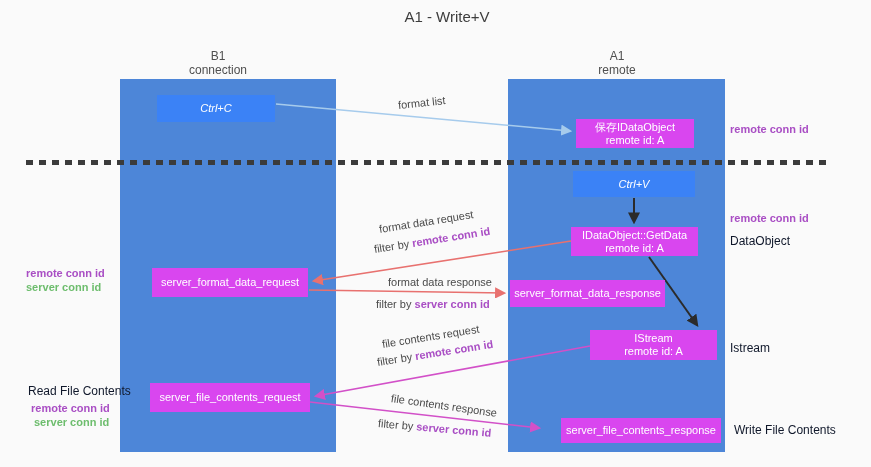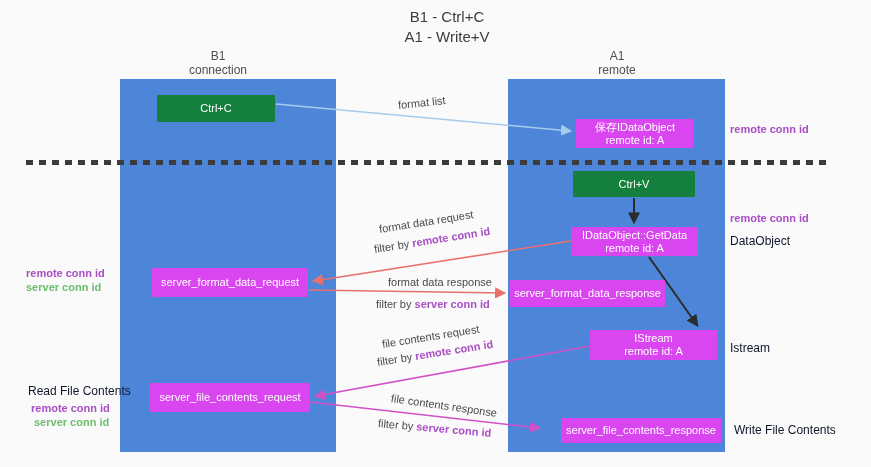--- a/index.html
+++ b/index.html
@@ -35,7 +35,6 @@
 <body>
 
 <div class="abs title center" style="left:347px;top:7px;width:200px;">
-  <div>B1 - Ctrl+C</div>
   <div>A1 - Write+V</div>
 </div>
 

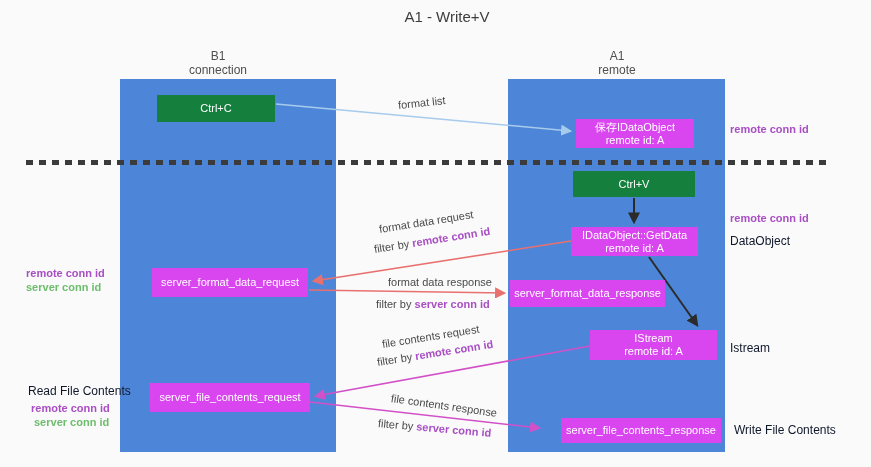--- a/index.html
+++ b/index.html
@@ -16,7 +16,7 @@
     display:flex;flex-direction:column;align-items:center;justify-content:center;
     color:#ffffff;font-size:11px;line-height:13px;text-align:center;white-space:nowrap;
   }
-  .green{background:#15803d;}
+  .green{background:#3b82f6;font-style:italic;}
   .orange{background:#d946ef;}
   .title{font-size:15px;line-height:20px;color:#3d3d3d;}
   .collabel{font-size:12px;line-height:14px;color:#4f4f4f;}

